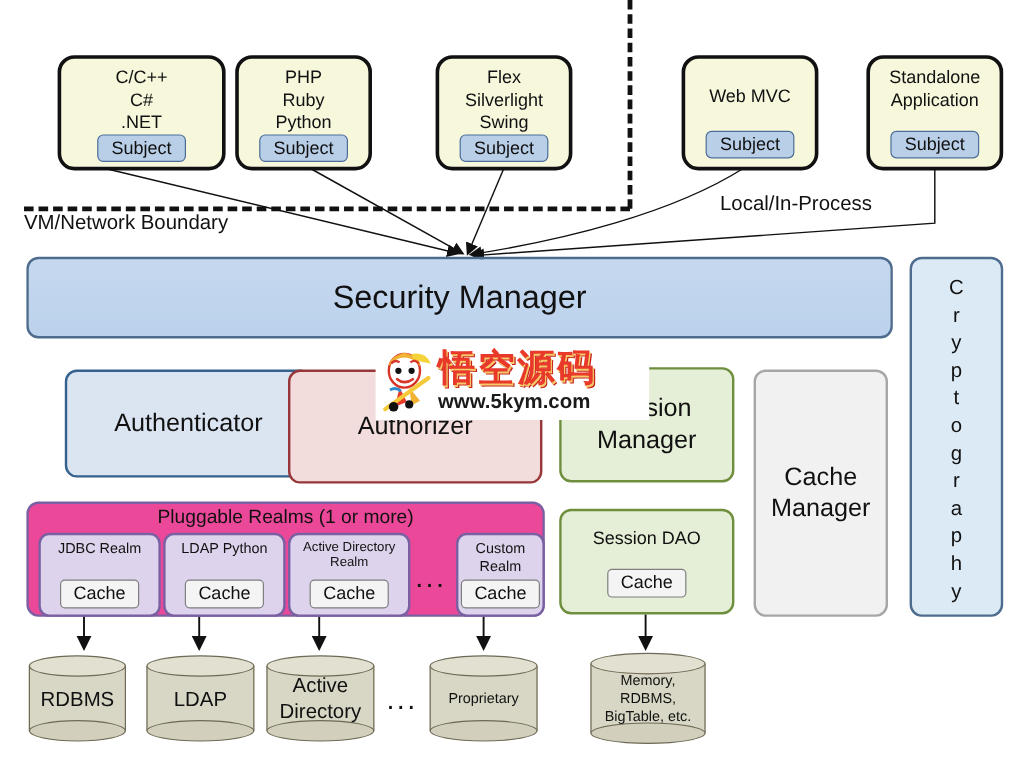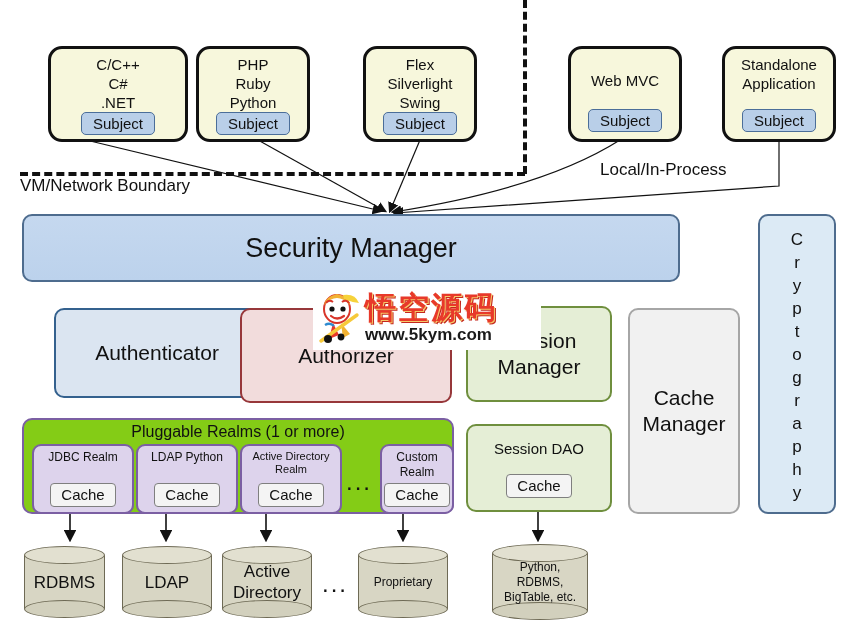--- a/index.html
+++ b/index.html
@@ -190,7 +190,7 @@
     <div class="subject">Subject</div>
   </div>
 
-  <div class="abs secmgr" style="left:22px;top:214px;width:658px;height:68px;">
+  <div class="abs secmgr" style="left:22px;top:214px;width:722px;height:68px;">
     <span>Security Manager</span>
   </div>
 

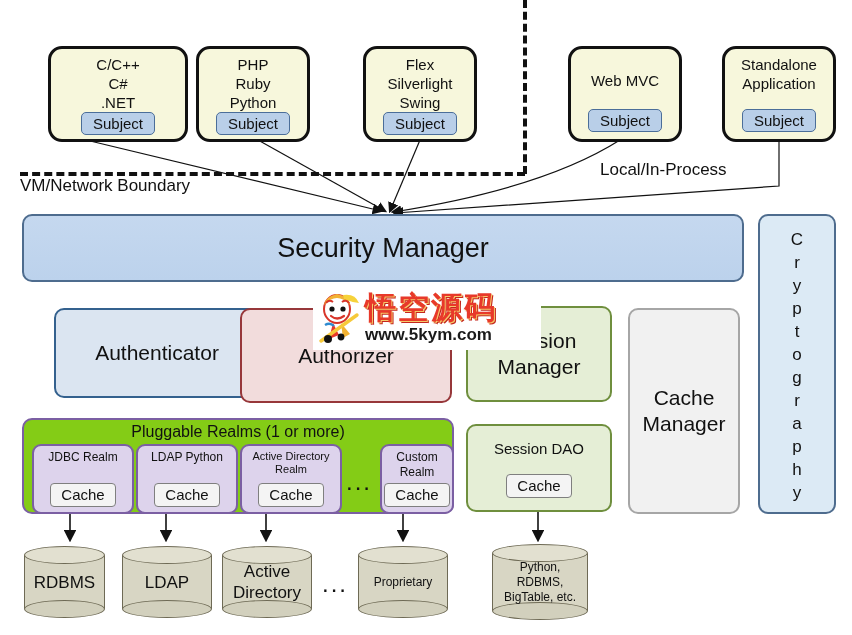--- a/index.html
+++ b/index.html
@@ -67,7 +67,7 @@
 
   
   .realms-outer{
-    background:#84cc16;border:2px solid #7b5fa3;border-radius:10px;
+    background:#ec4899;border:2px solid #7b5fa3;border-radius:10px;
   }
   .realms-title{
     position:absolute;top:3px;left:0;width:100%;text-align:center;

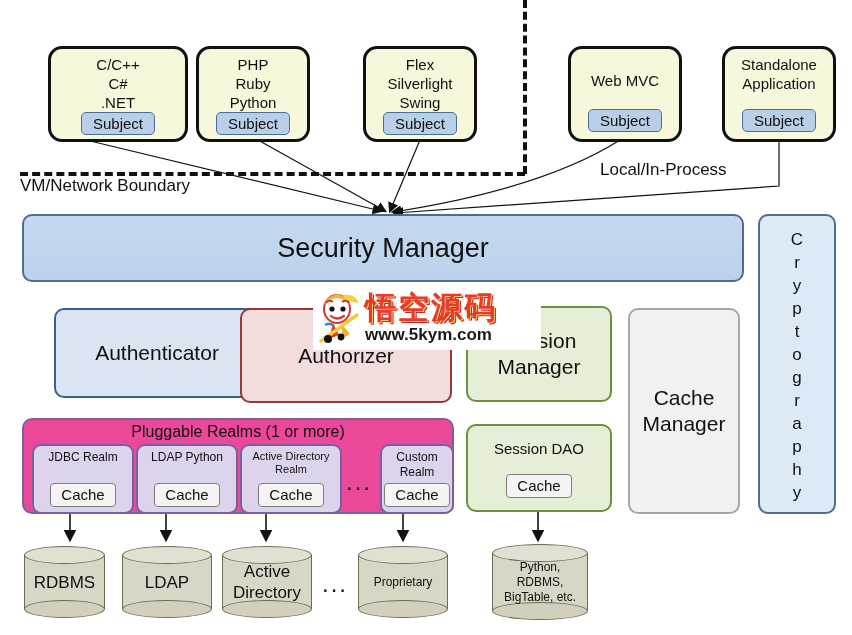--- a/index.html
+++ b/index.html
@@ -304,7 +304,7 @@
     <div class="top"></div>
     <div class="bot"></div>
     <div class="lbl sm">
-      <span>Python,</span>
+      <span>Memory,</span>
       <span>RDBMS,</span>
       <span>BigTable, etc.</span>
     </div>

